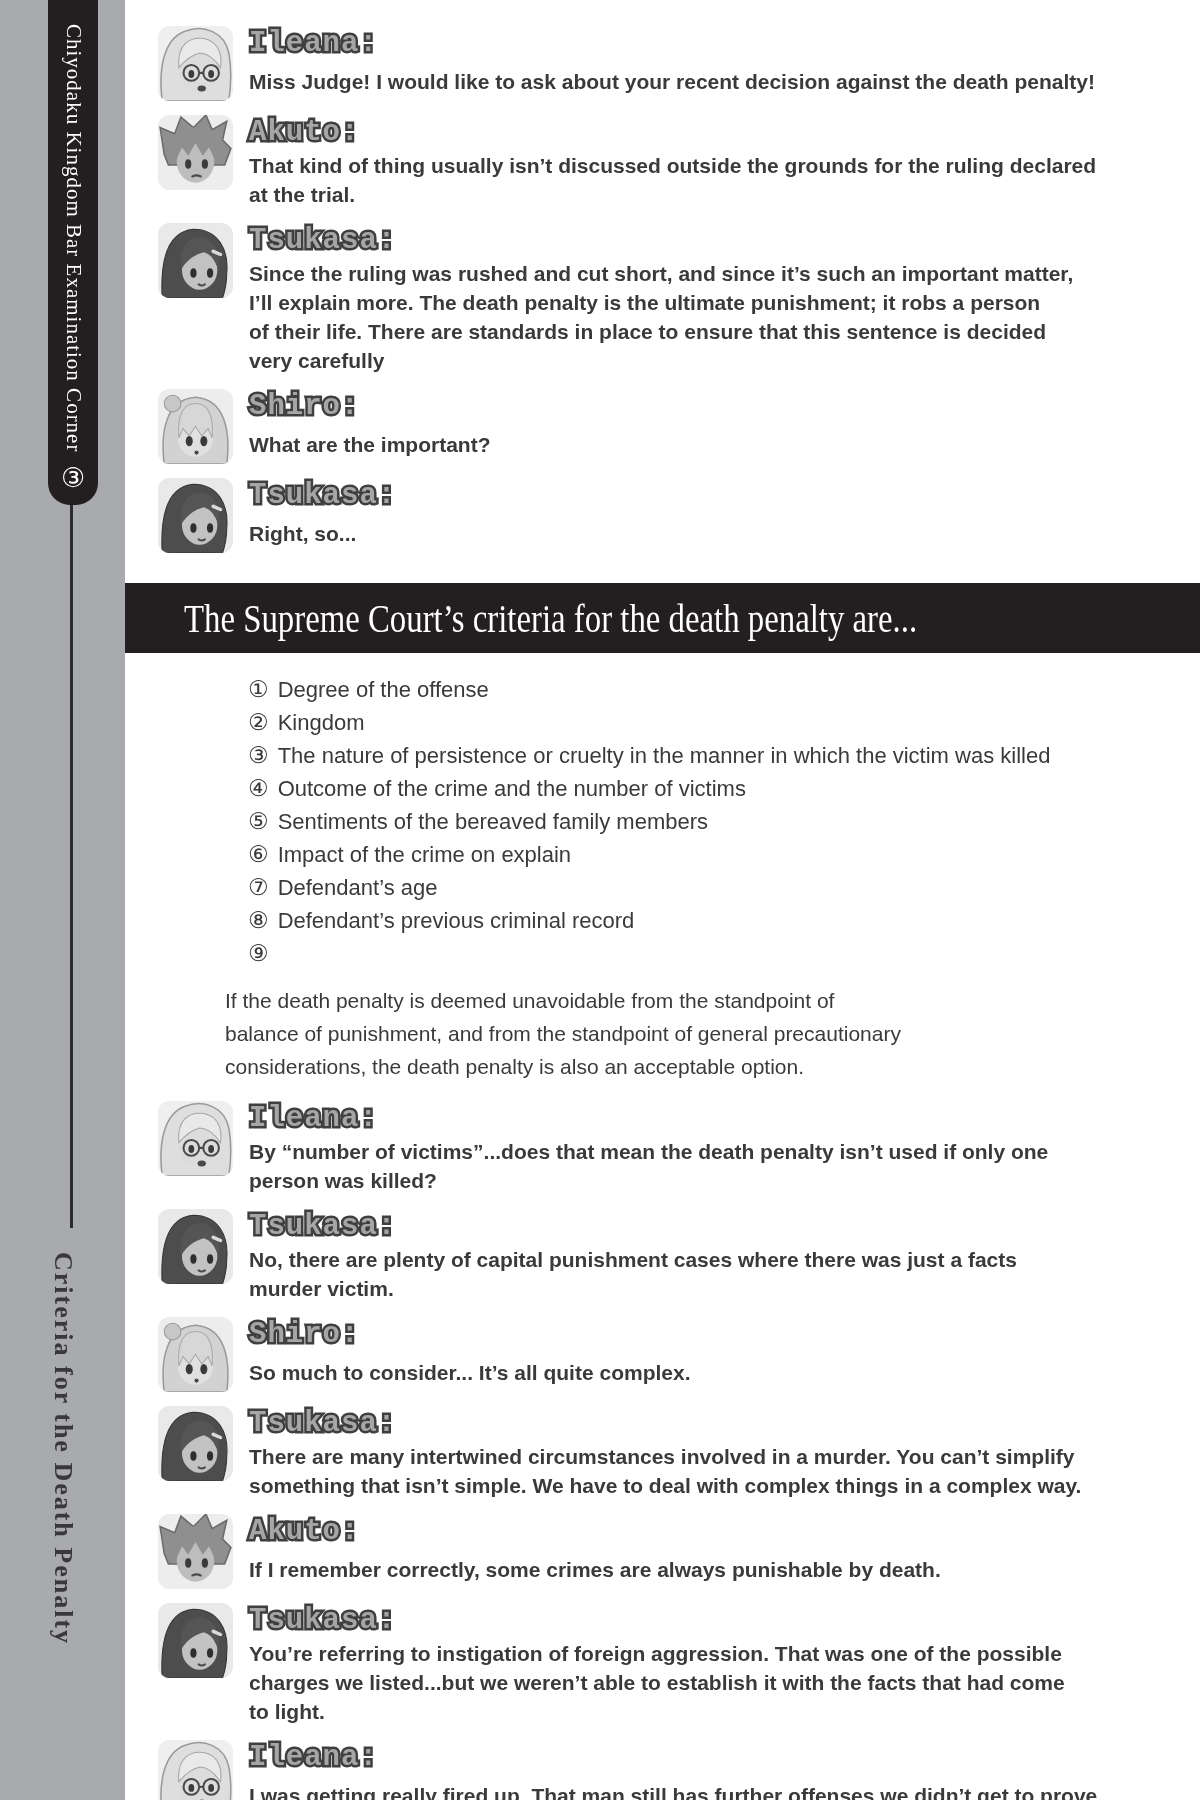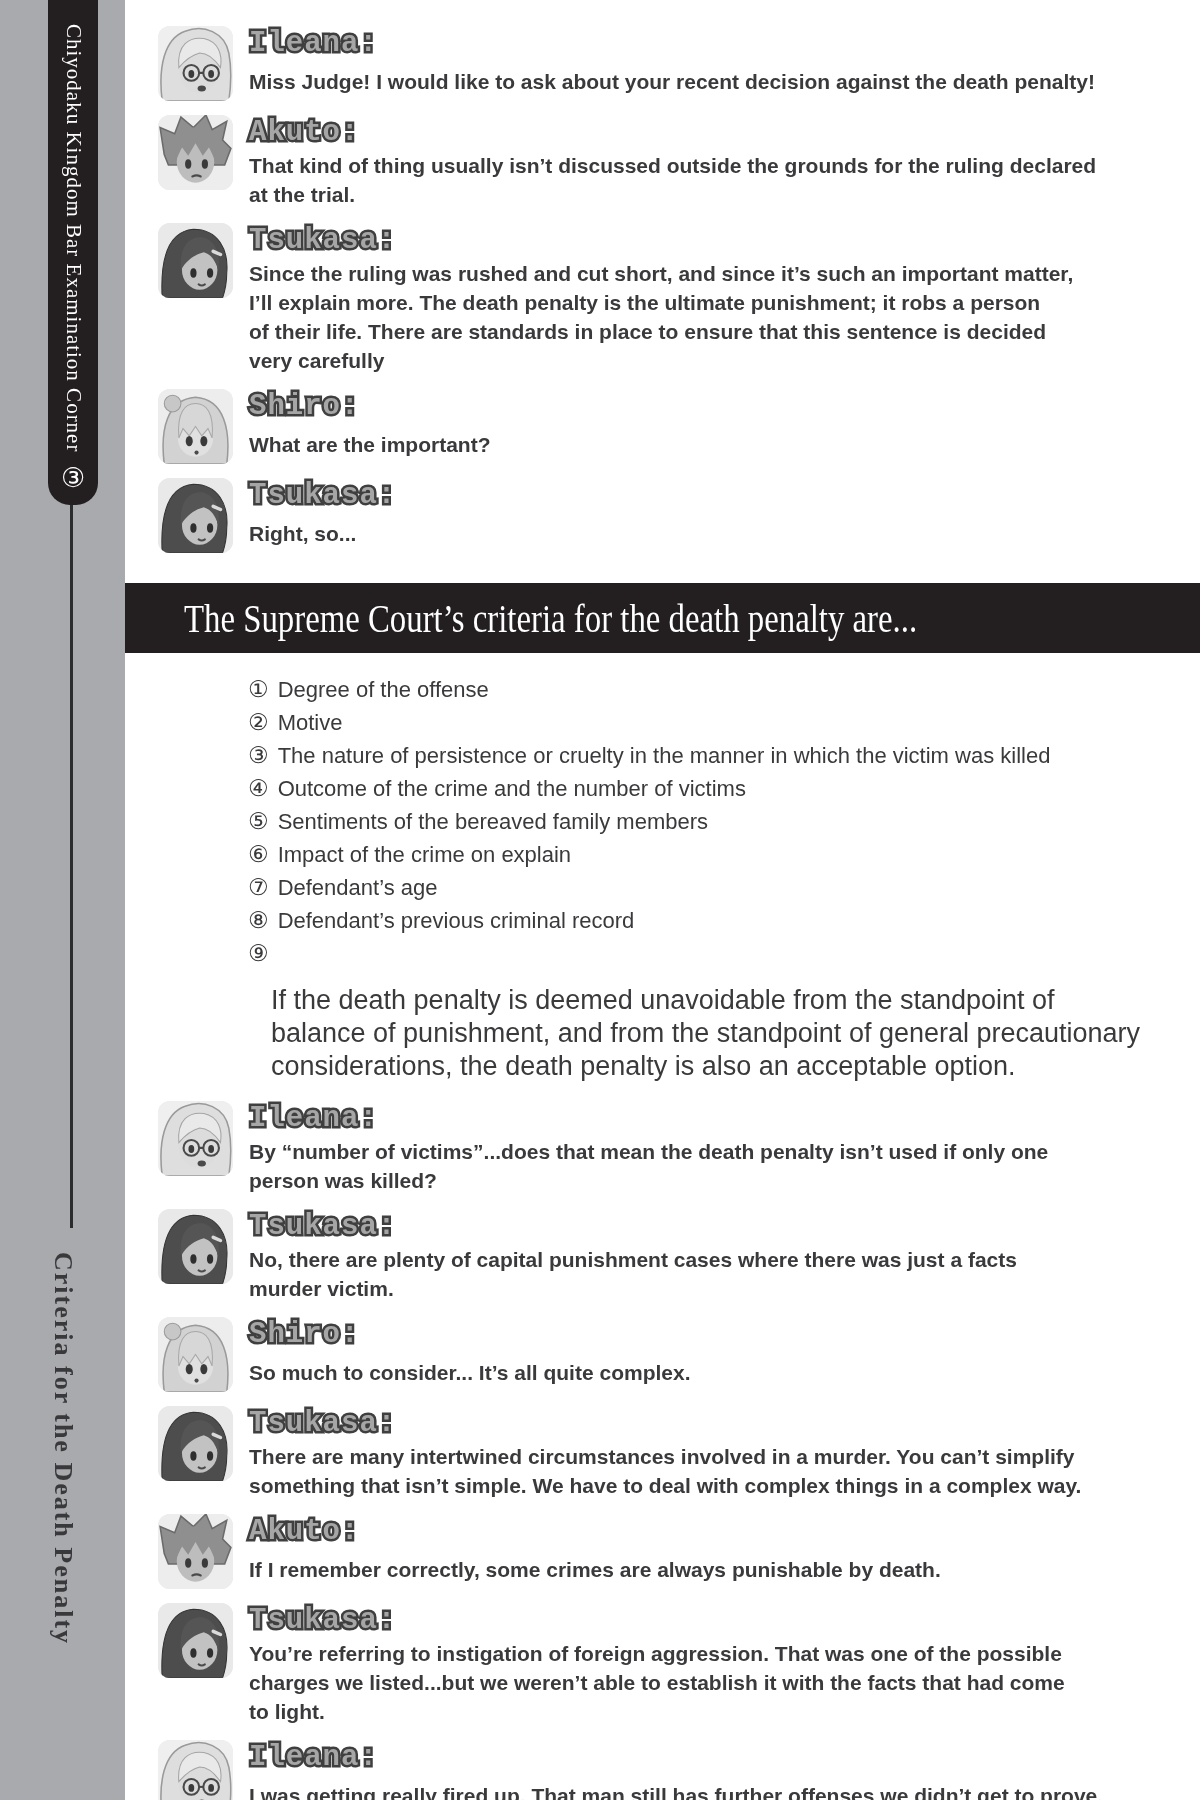--- a/index.html
+++ b/index.html
@@ -184,7 +184,7 @@
       </div>
     <div class="crit-item">
         <span class="crit-num">②</span>
-        <span>Motive</span>
+        <span>Kingdom</span>
       </div>
     <div class="crit-item">
         <span class="crit-num">③</span>

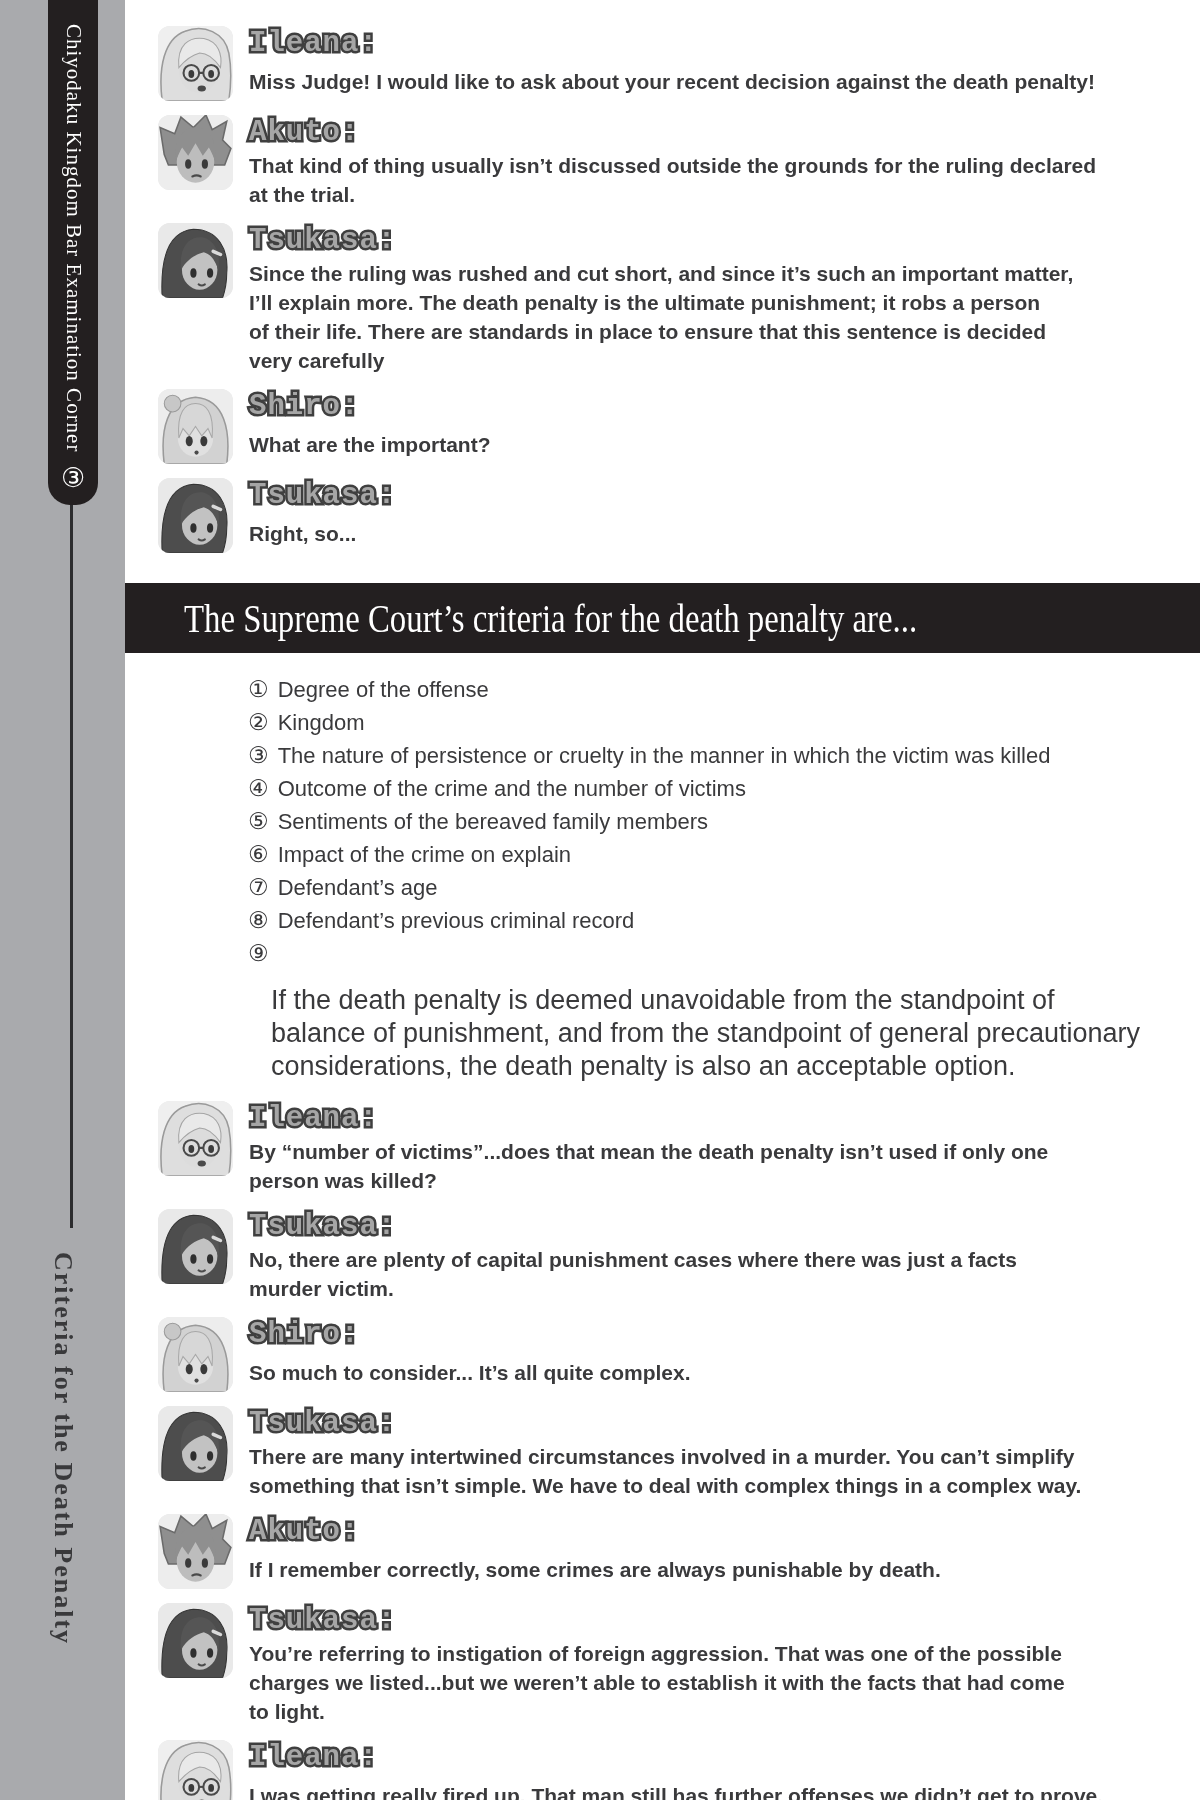--- a/index.html
+++ b/index.html
@@ -53,7 +53,7 @@
   .crit-item{display:flex;gap:9px;align-items:baseline;
     font-size:22px;line-height:29px;margin-bottom:4px;}
   .crit-num{font-family:"DejaVu Sans",sans-serif;font-size:23px;}
-  .summary{margin:16px 0 18px 113px;font-size:27px;line-height:33px;
+  .summary{margin:16px 0 18px 67px;font-size:21px;line-height:33px;
     white-space:pre-line;max-width:960px;}
   .defs{position:absolute;width:0;height:0;overflow:hidden;}
 </style>

